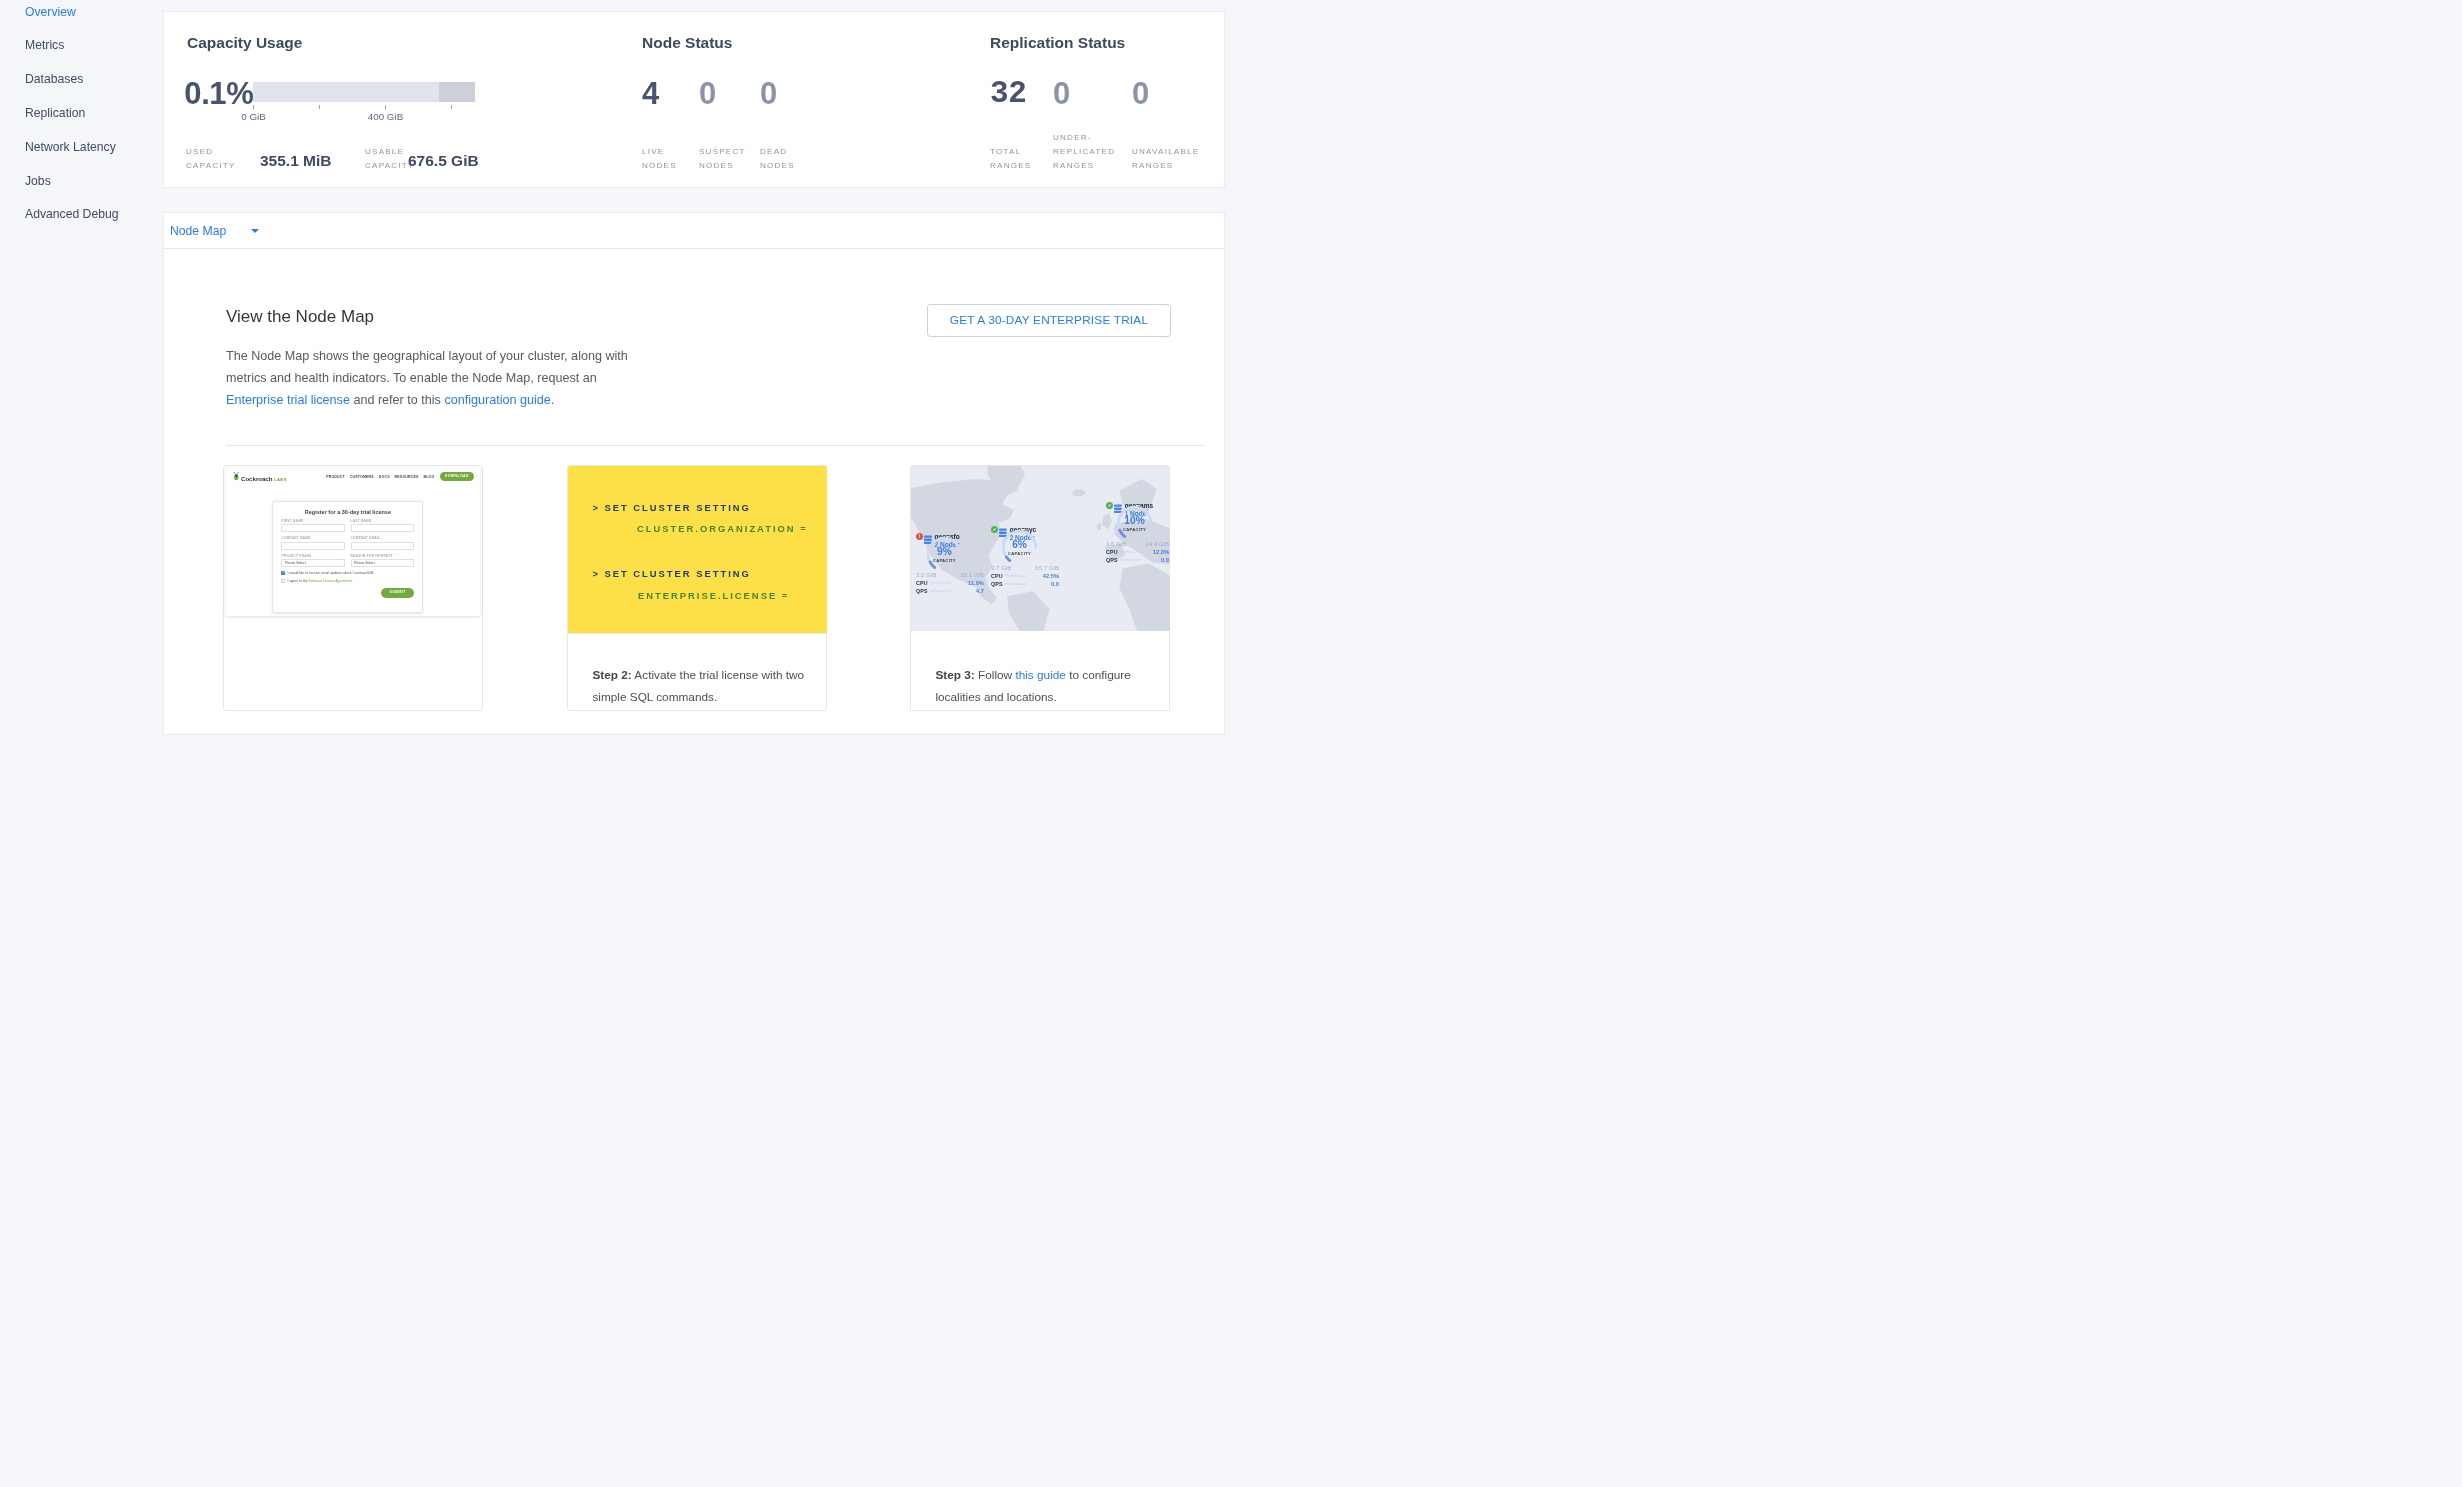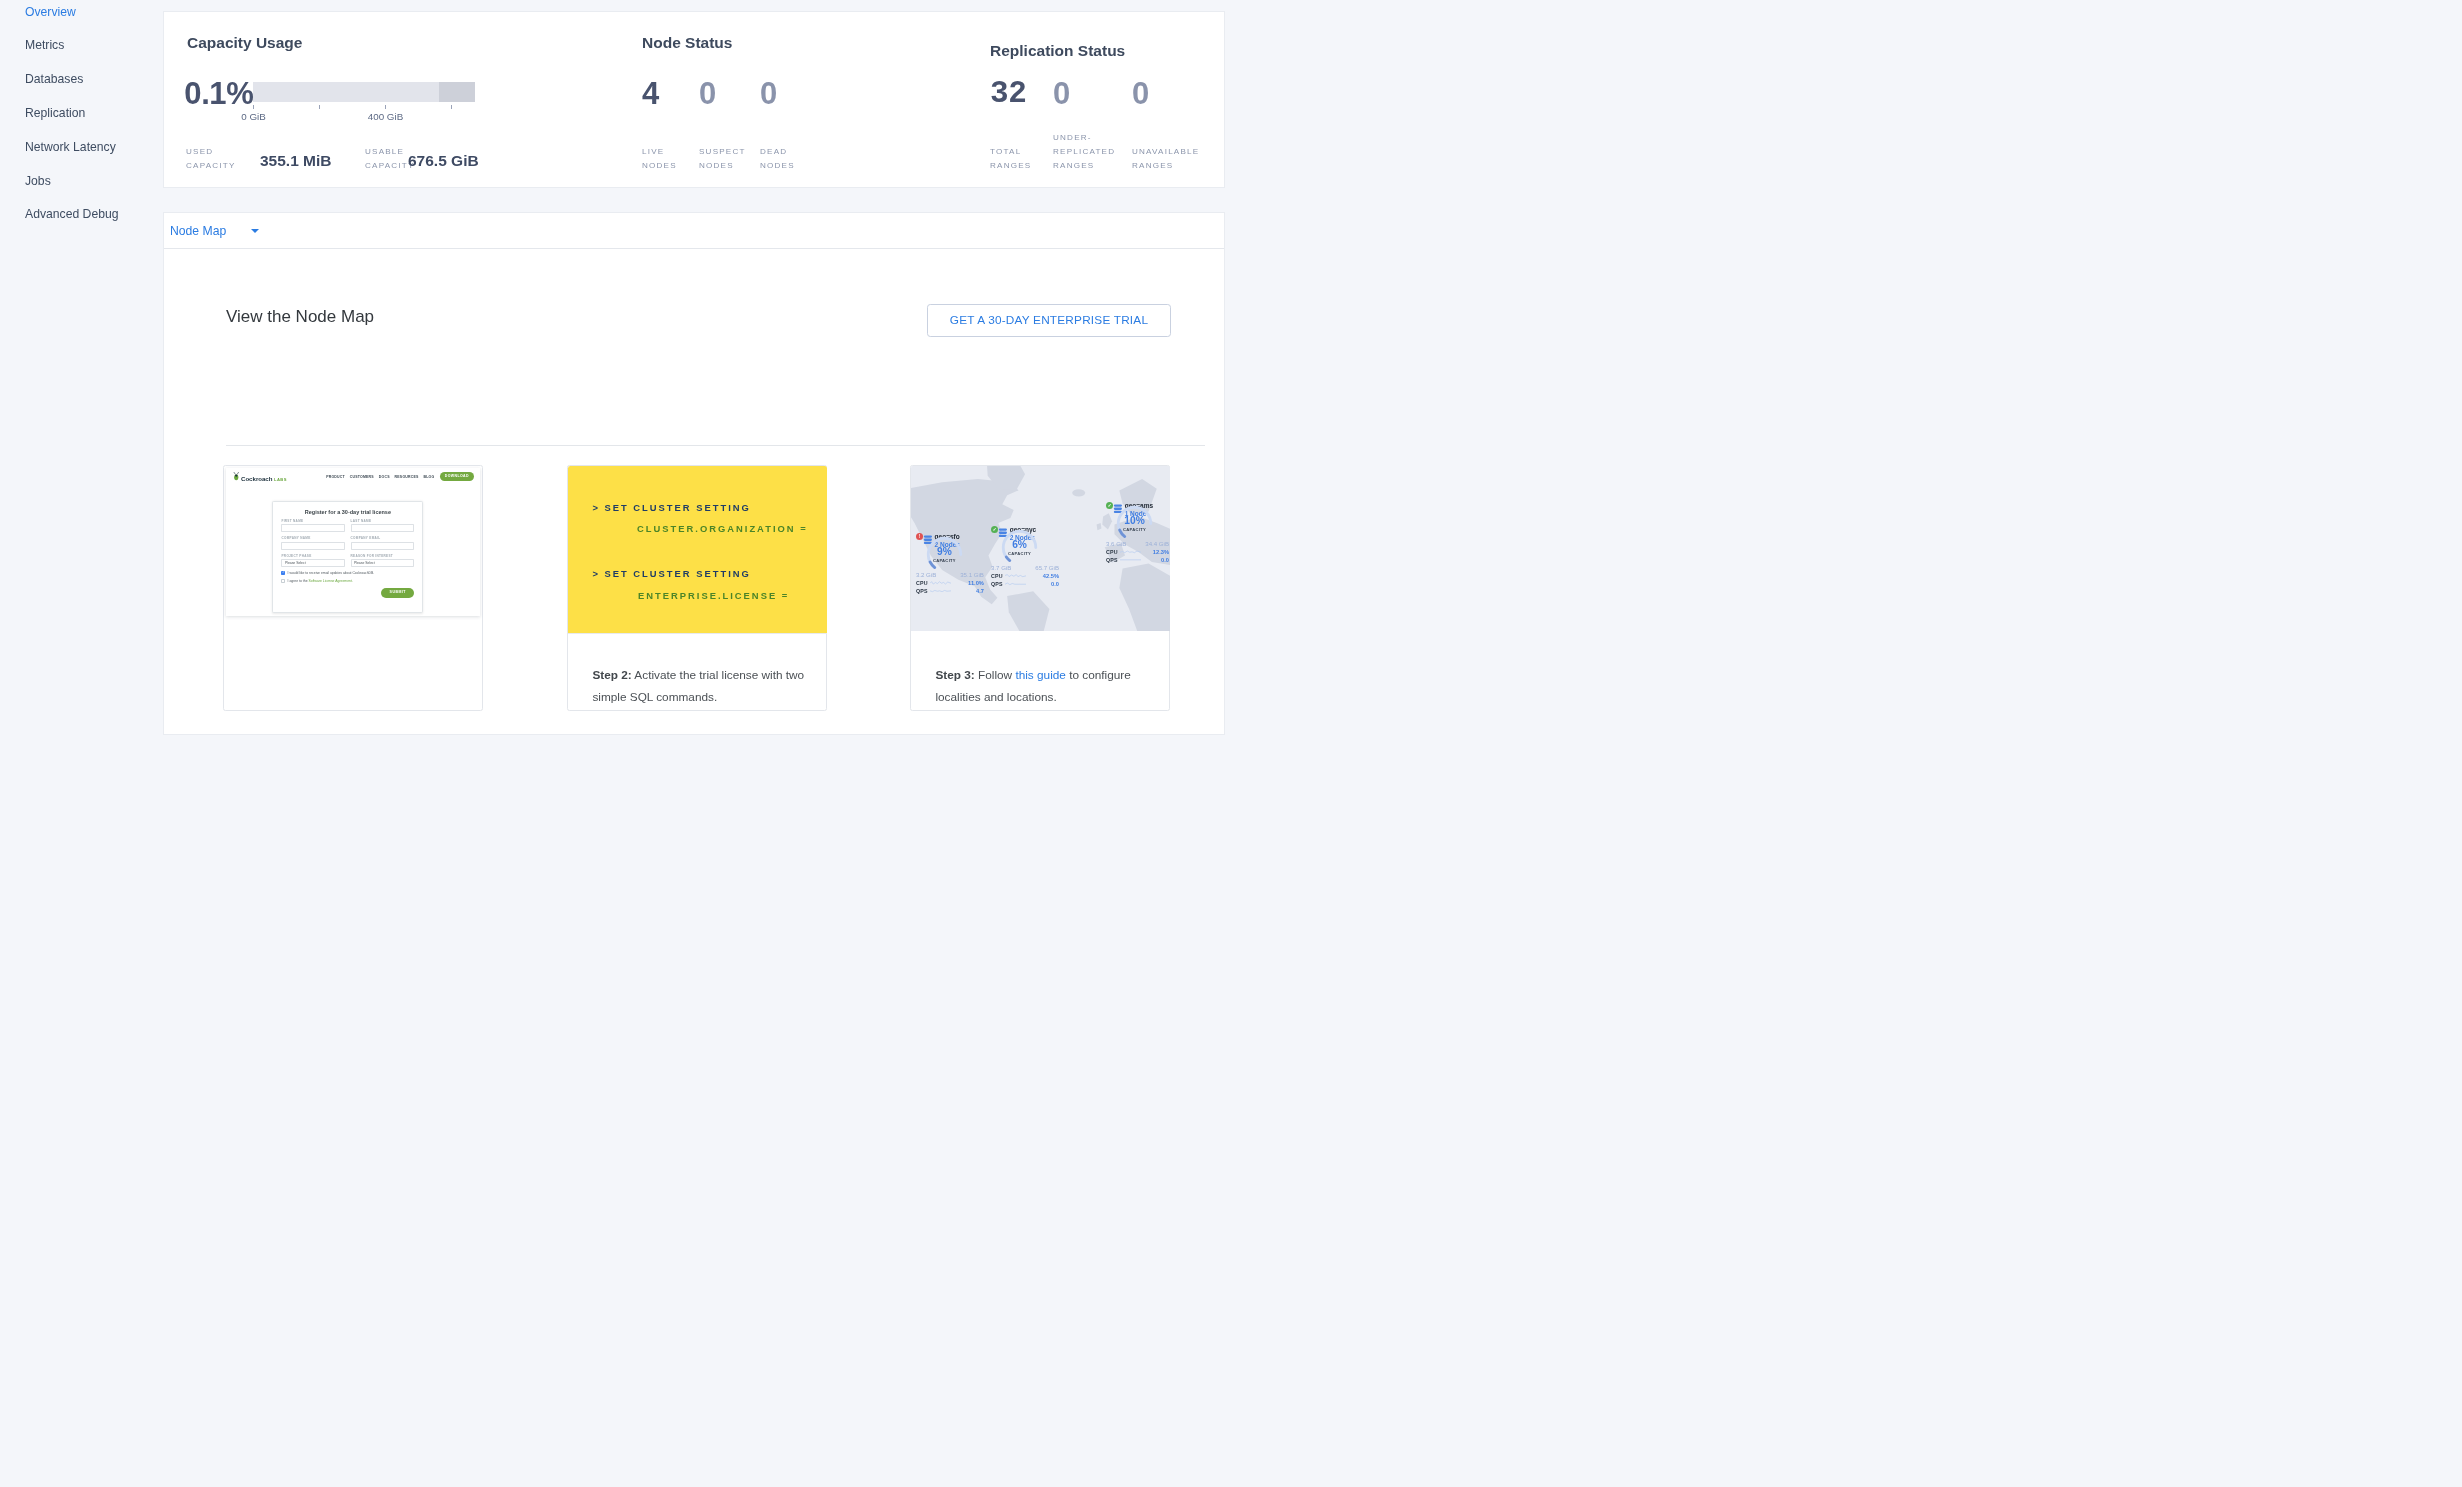--- a/index.html
+++ b/index.html
@@ -169,7 +169,7 @@
     <div class="stat-label" style="left:535px; top:133px; width:54px;">SUSPECT NODES</div>
     <div class="stat-label" style="left:596px; top:133px; width:46px;">DEAD NODES</div>
 
-    <div class="panel-title" style="left:826px; top:30px;">Replication Status</div>
+    <div class="panel-title" style="left:826px; top:22px;">Replication Status</div>
     <div class="big-num" style="left:826px; top:64px;font-family:Liberation Mono, monospace;">32</div>
     <div class="big-num dim" style="left:889px; top:64px;">0</div>
     <div class="big-num dim" style="left:968px; top:64px;">0</div>

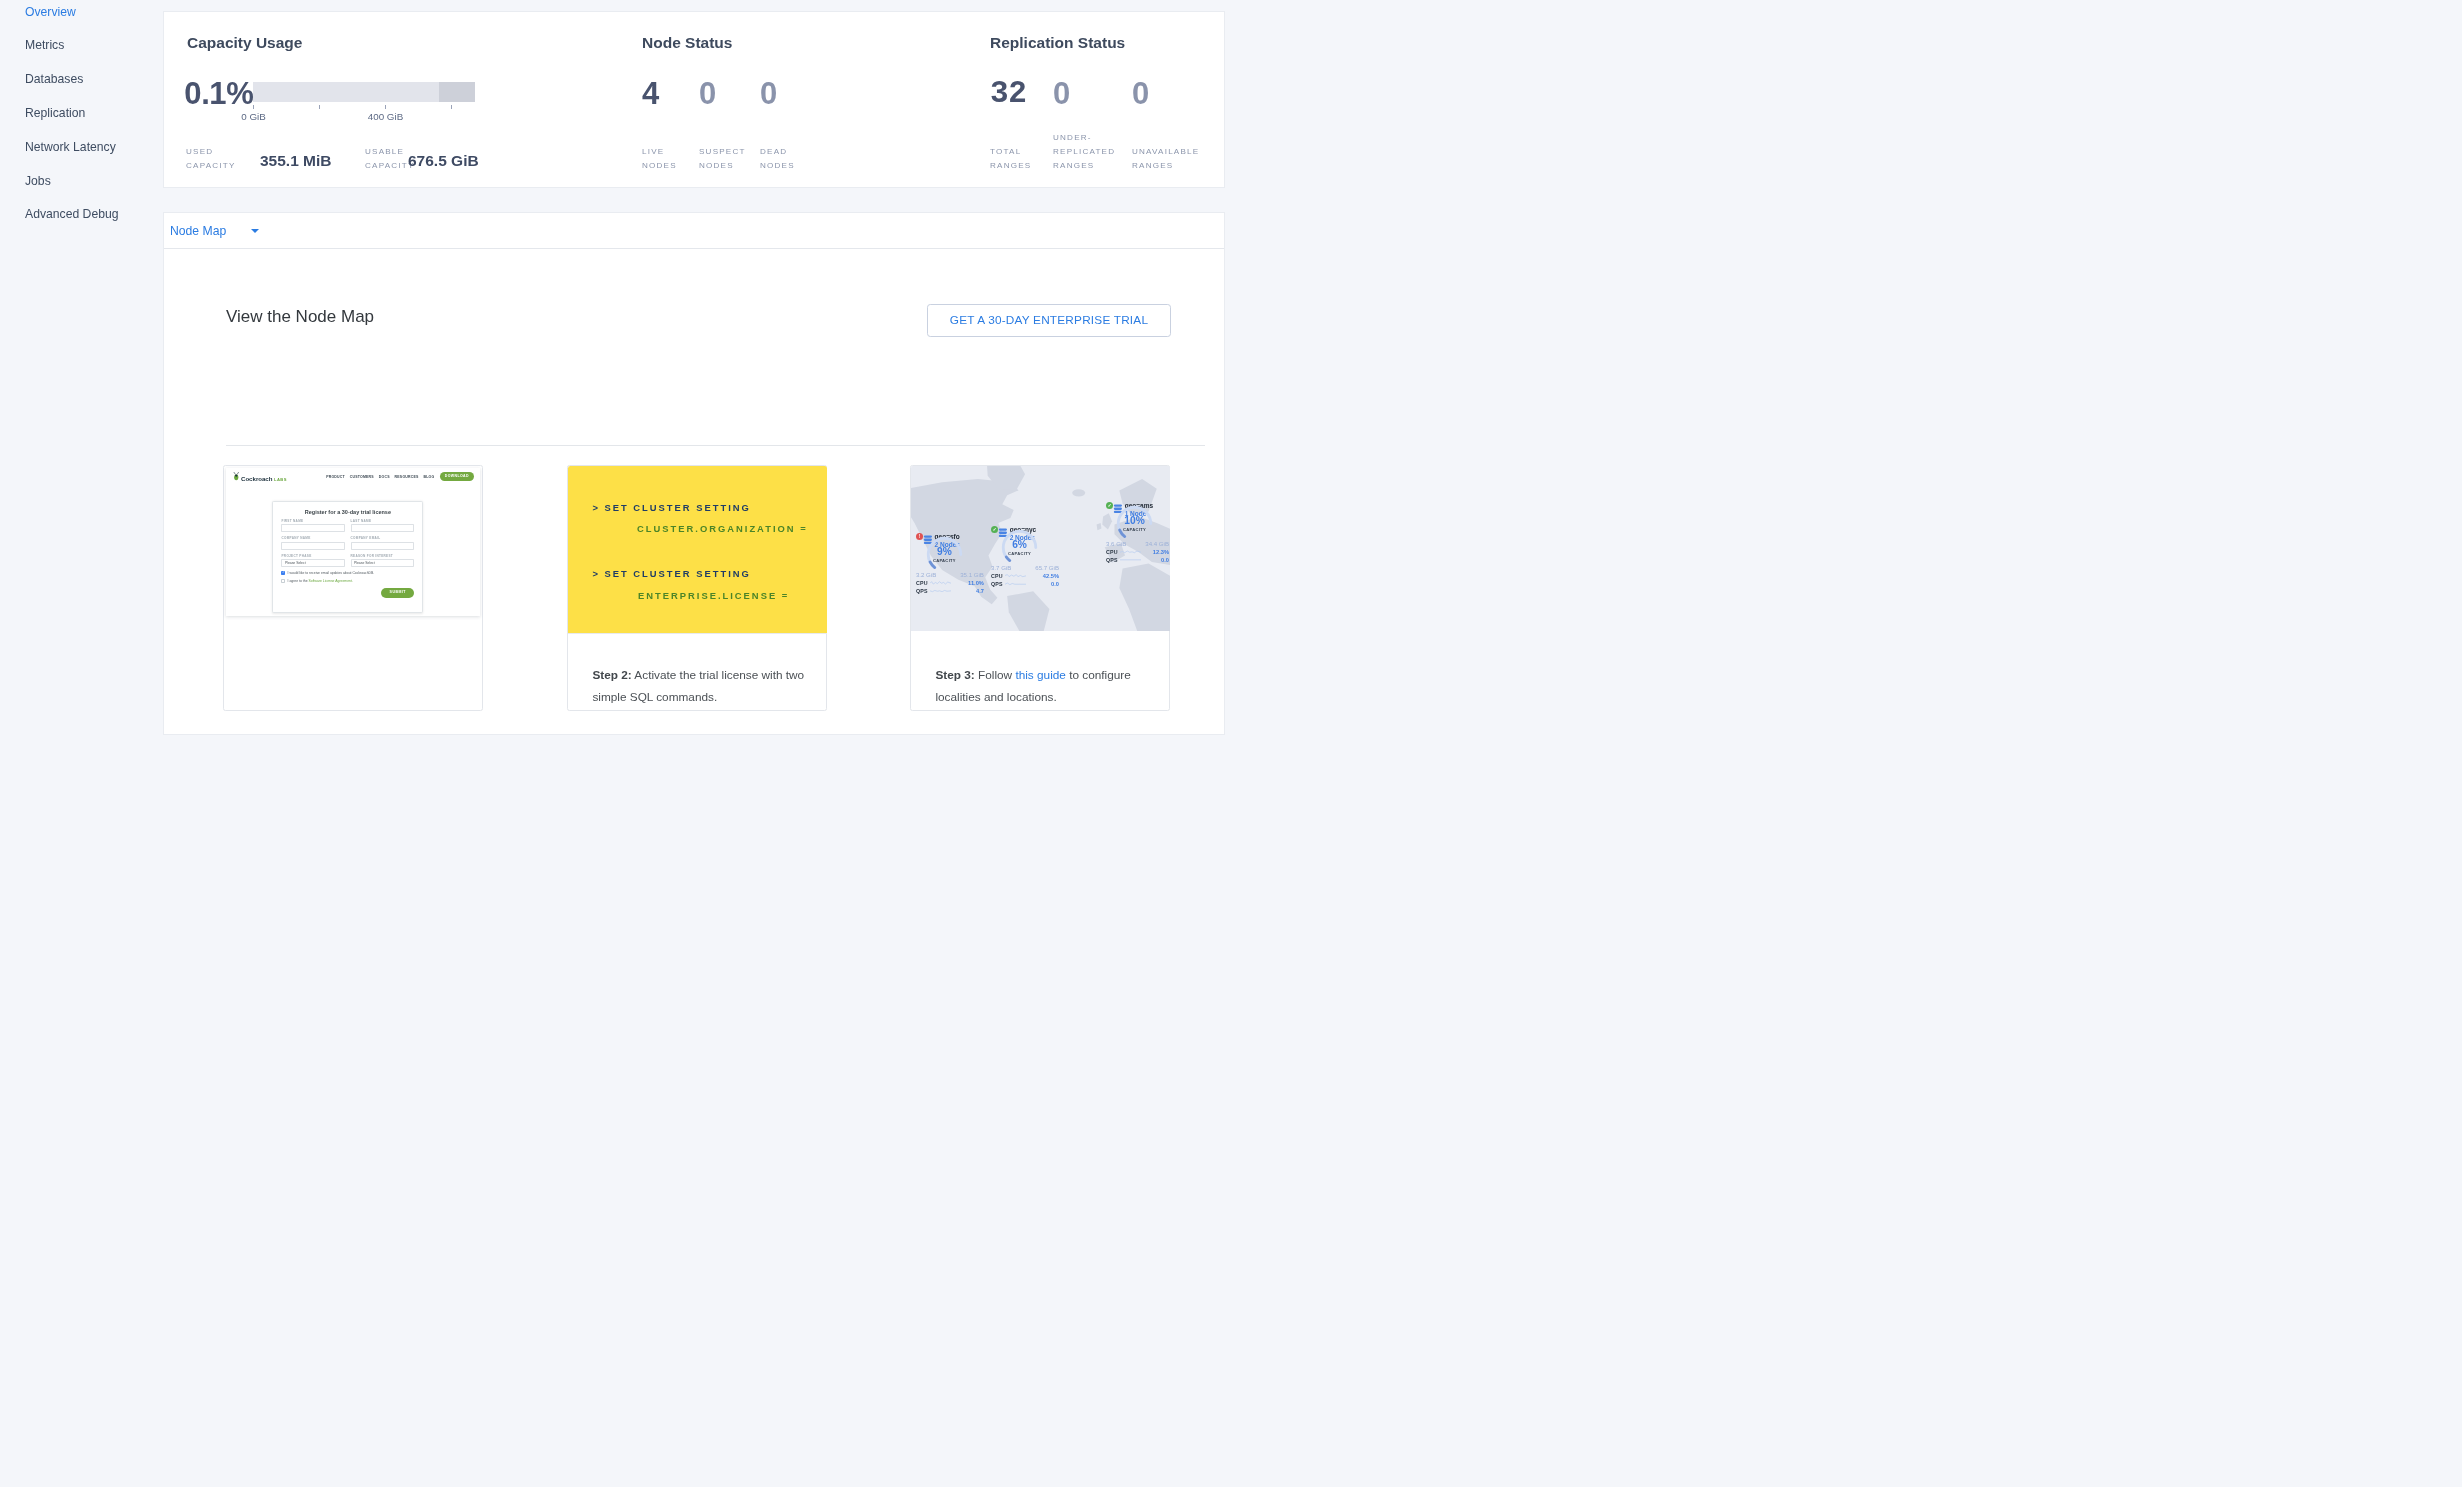--- a/index.html
+++ b/index.html
@@ -185,6 +185,7 @@
     </div>
 
     <h2 id="intro-heading">View the Node Map</h2>
+    <p id="intro-para"><span>The Node Map shows the geographical layout of your cluster, along with metrics and health indicators. To enable the Node Map, request an </span><a class="blue">Enterprise trial license</a><span> and refer to this </span><a class="blue">configuration guide</a><span>.</span></p>
     <button id="trial-button">GET A 30-DAY ENTERPRISE TRIAL</button>
     <div id="intro-hr"></div>
 

